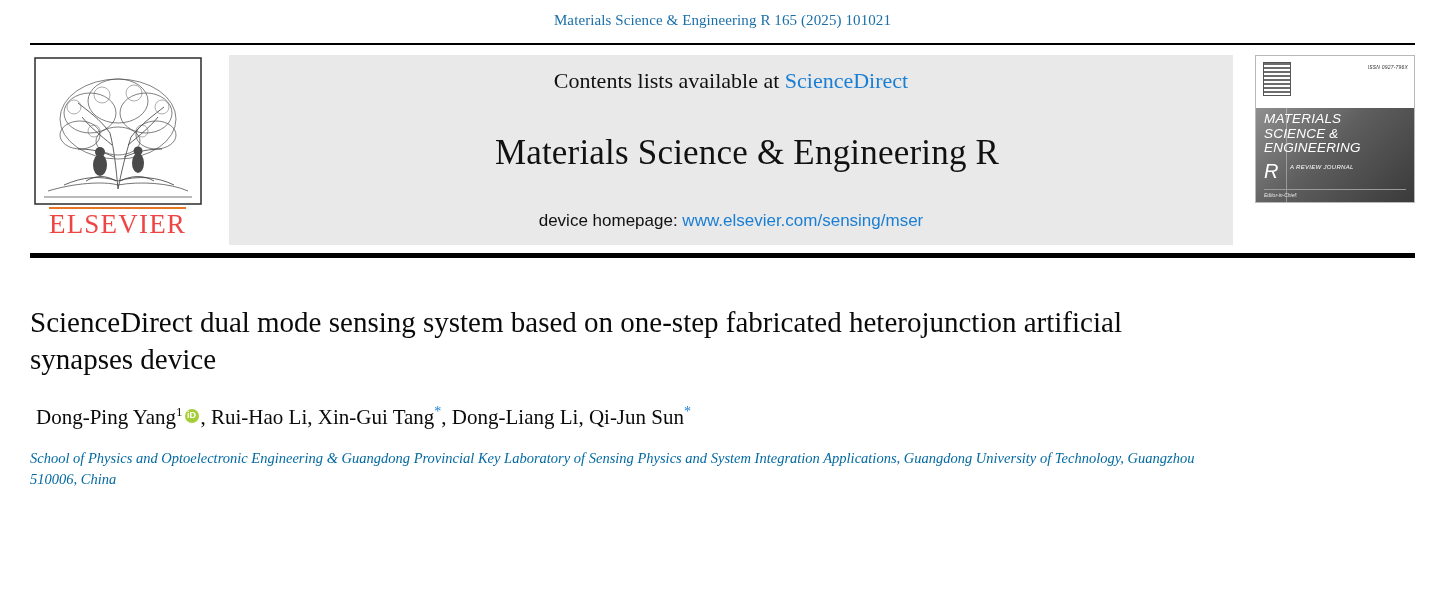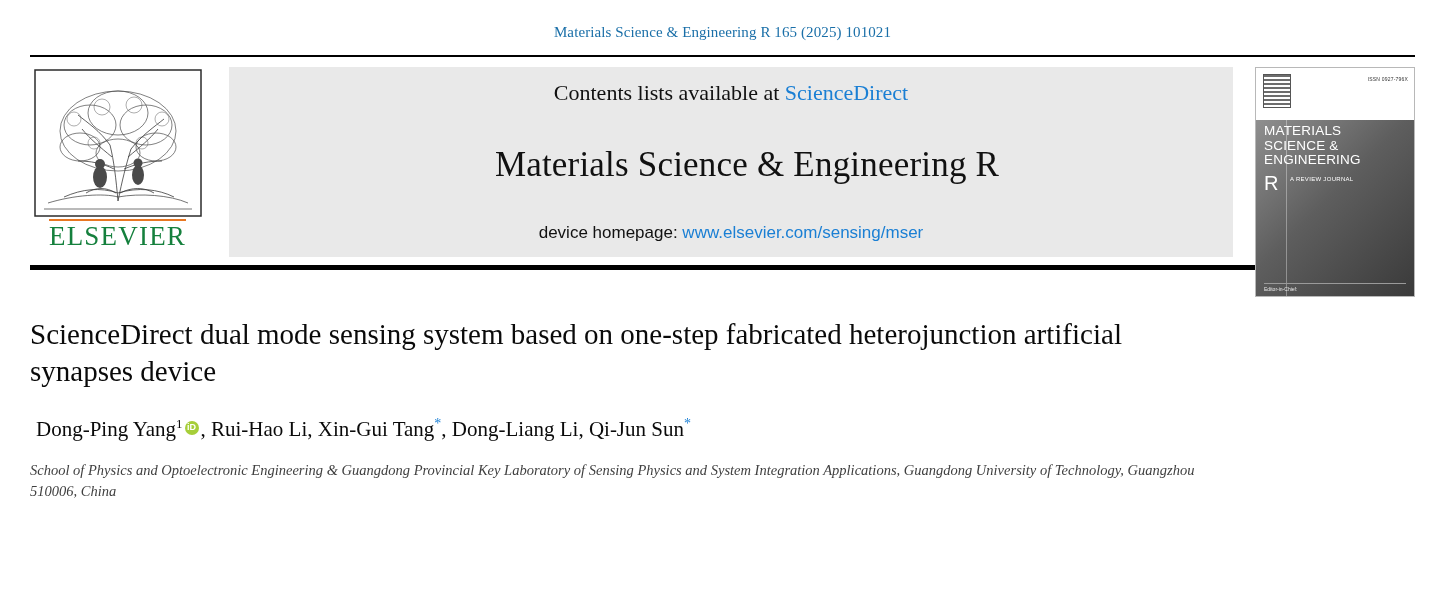--- a/index.html
+++ b/index.html
@@ -22,7 +22,7 @@
     font-family: "Liberation Serif", serif;
     font-size: 15px;
     color: #1a6fa8;
-    padding-top: 24px;
+    padding-top: 12px;
     letter-spacing: 0.1px;
   }
 

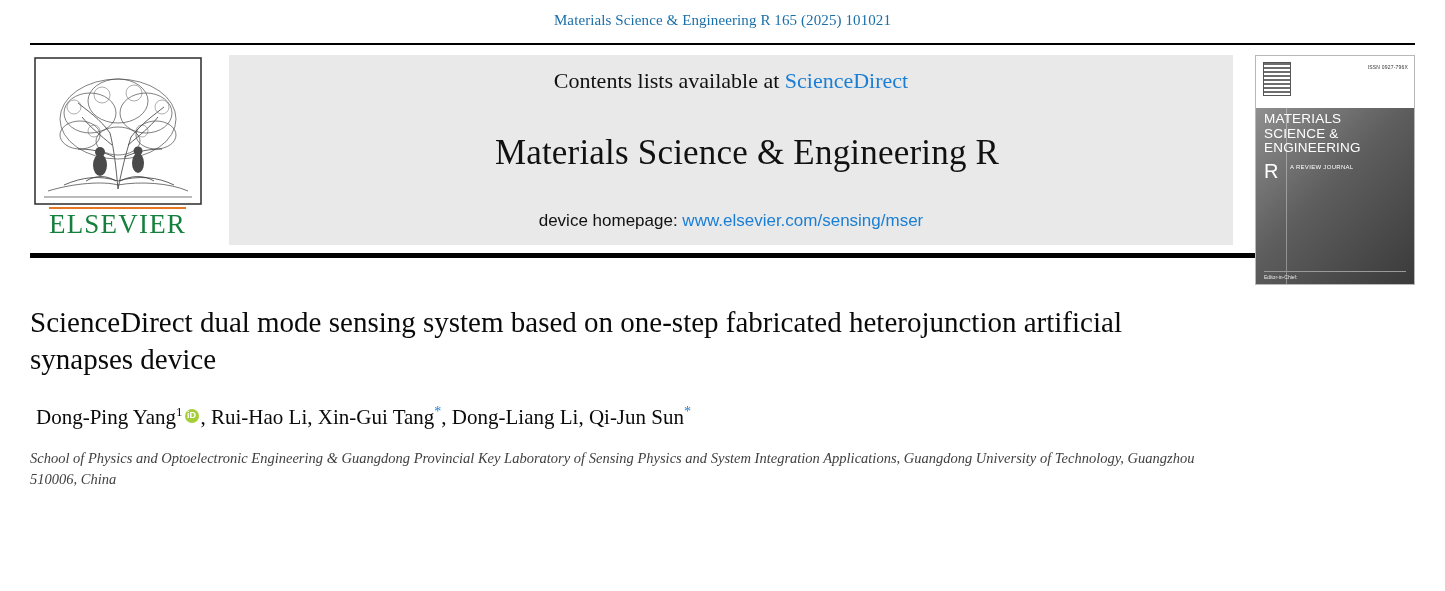--- a/index.html
+++ b/index.html
@@ -95,12 +95,13 @@
   .cover {
     flex: 0 0 160px;
     width: 160px;
-    height: 230px;
+    height: 148px;
     background: #f2f2f2;
     border: 1px solid #b8b8b8;
     position: relative;
     overflow: hidden;
     box-sizing: border-box;
+    font-style: italic;
   }
   .cover-top {
     position: absolute;

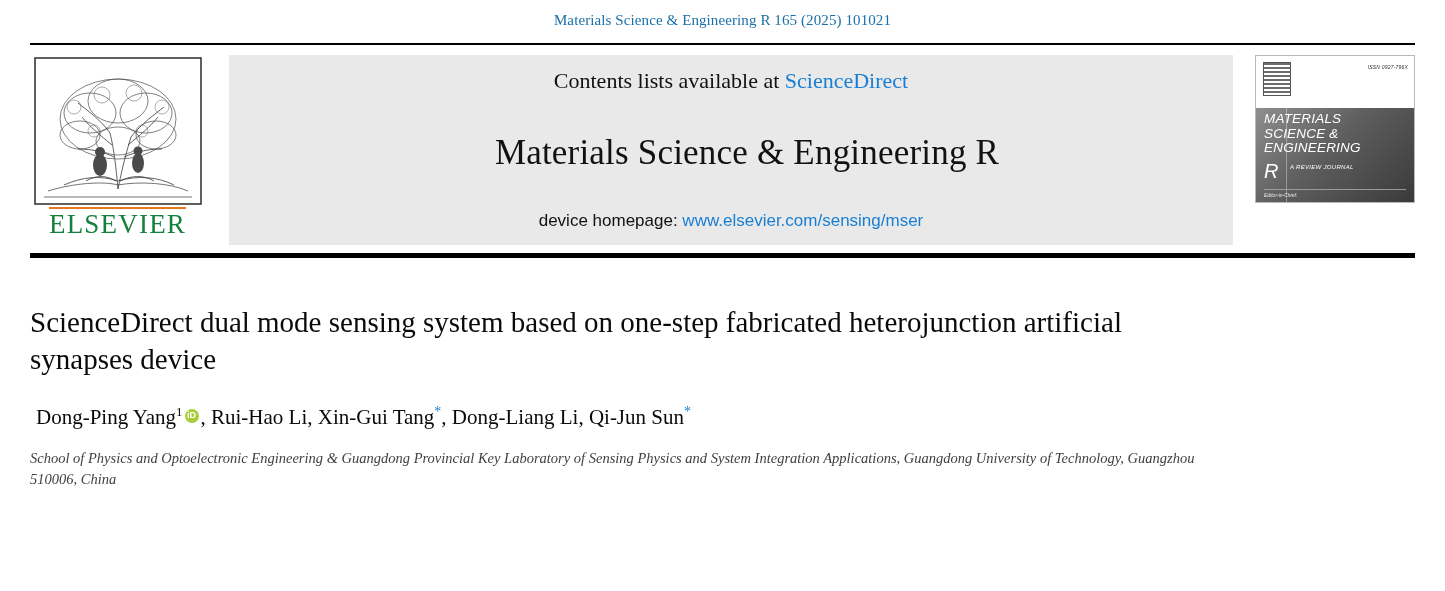--- a/index.html
+++ b/index.html
@@ -50,7 +50,7 @@
     font-family: "Liberation Serif", serif;
     font-size: 27px;
     letter-spacing: 1.2px;
-    color: #15803d;
+    color: #ef4444;
     margin-top: 2px;
     border-top: 2px solid #e87722;
     padding-top: 1px;

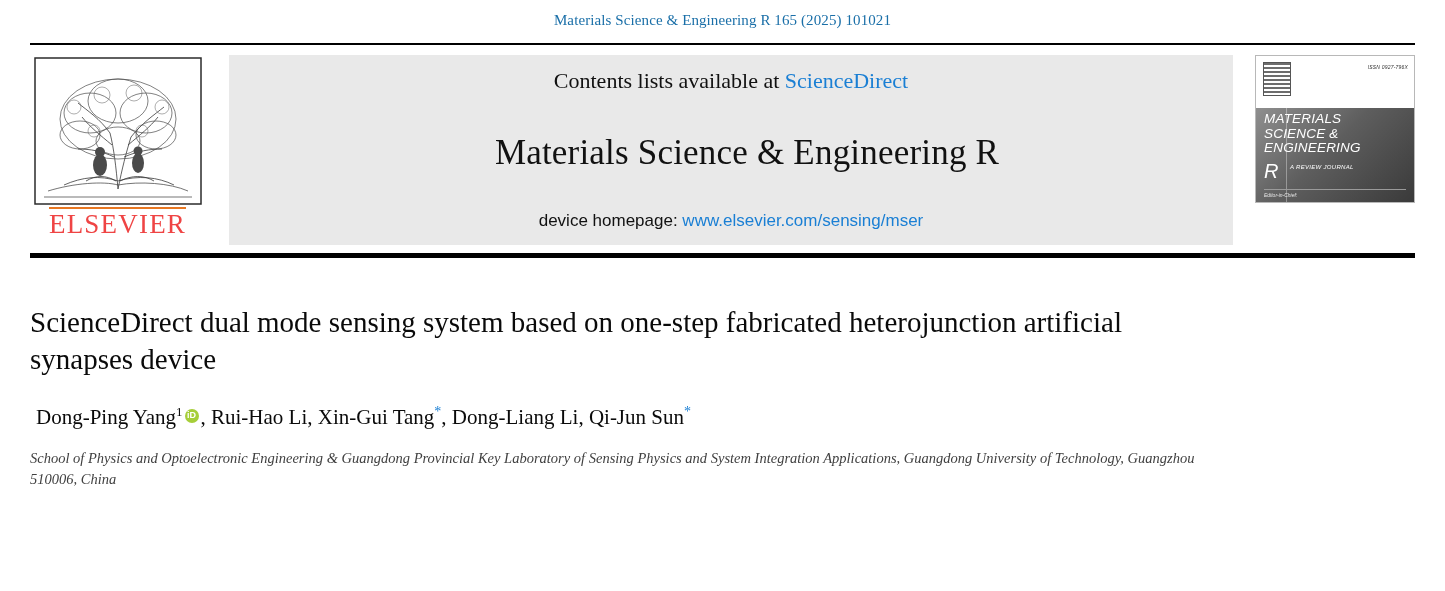--- a/index.html
+++ b/index.html
@@ -242,7 +242,7 @@
     font-style: italic;
     font-size: 14.5px;
     line-height: 1.45;
-    color: #404040;
+    color: #0369a1;
     max-width: 1210px;
   }
 </style>

